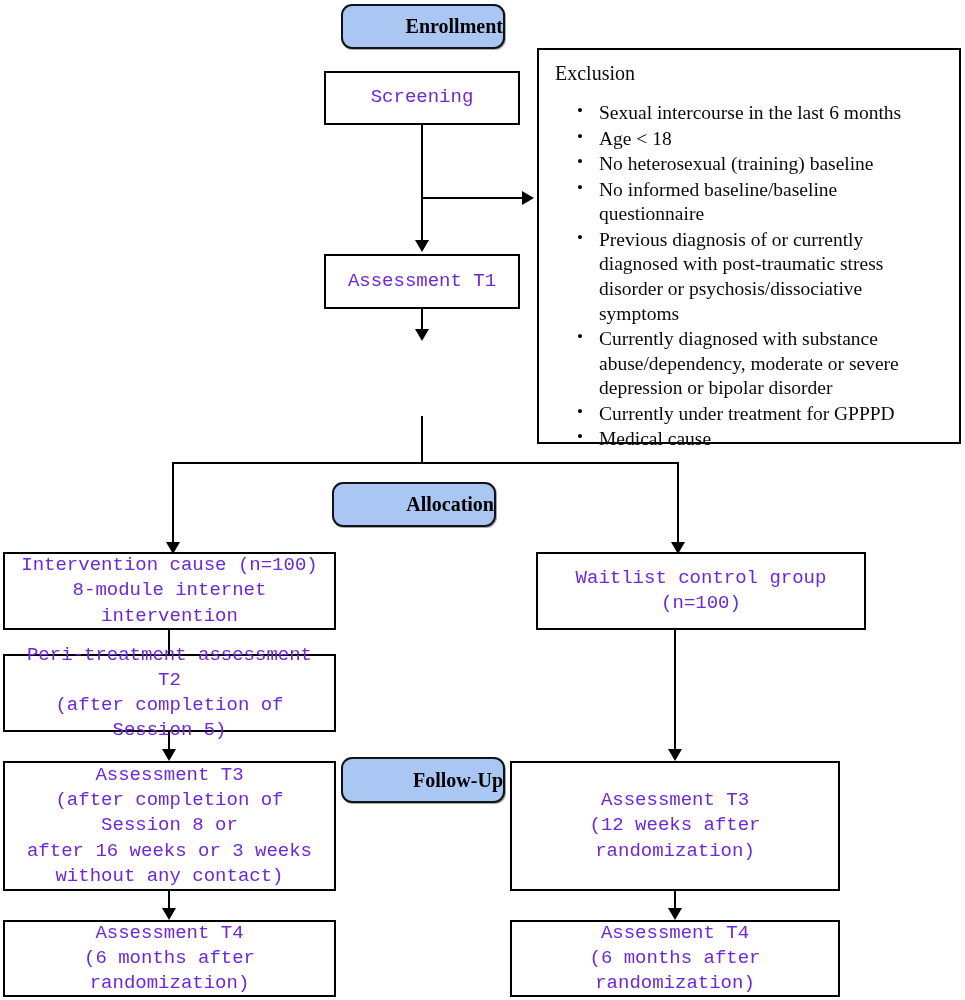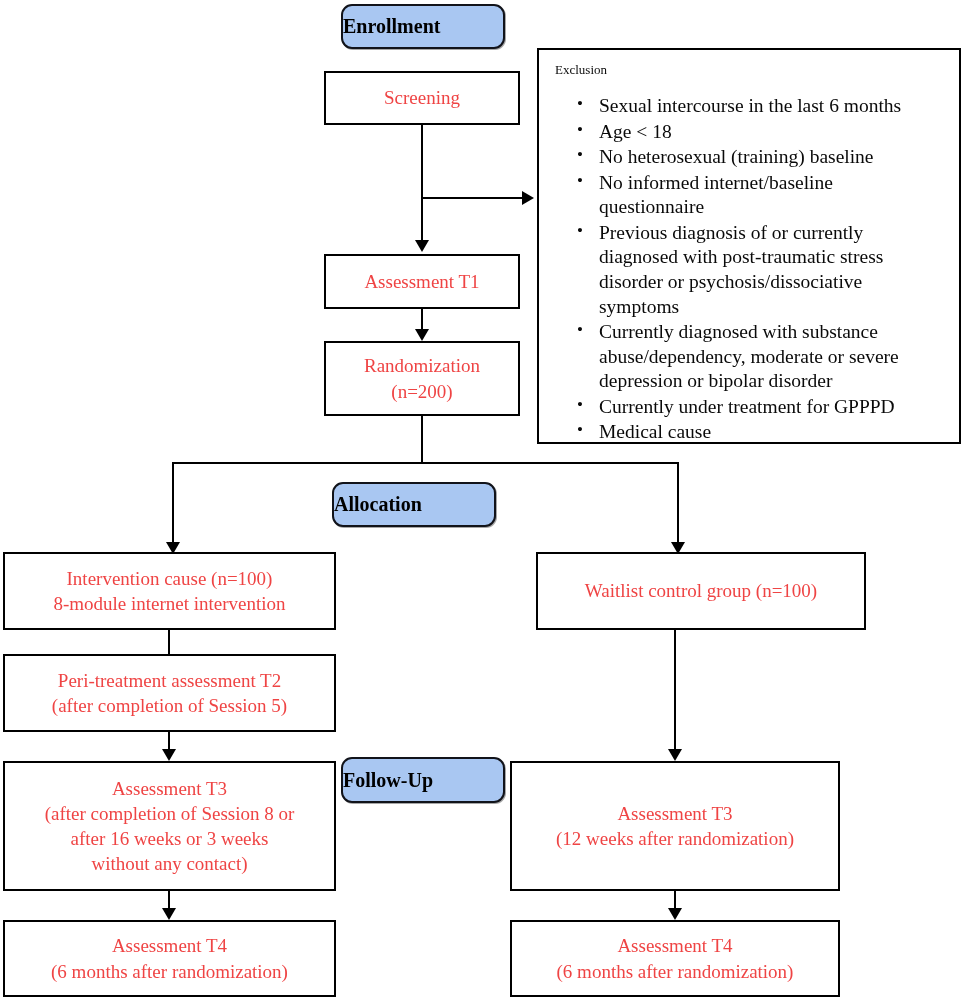--- a/index.html
+++ b/index.html
@@ -41,7 +41,7 @@
     background: #a9c7f2;
     display: flex;
     align-items: center;
-    justify-content: flex-start;
+    justify-content: flex-end;
     text-align: center;
     font-weight: bold;
     font-size: 20px;

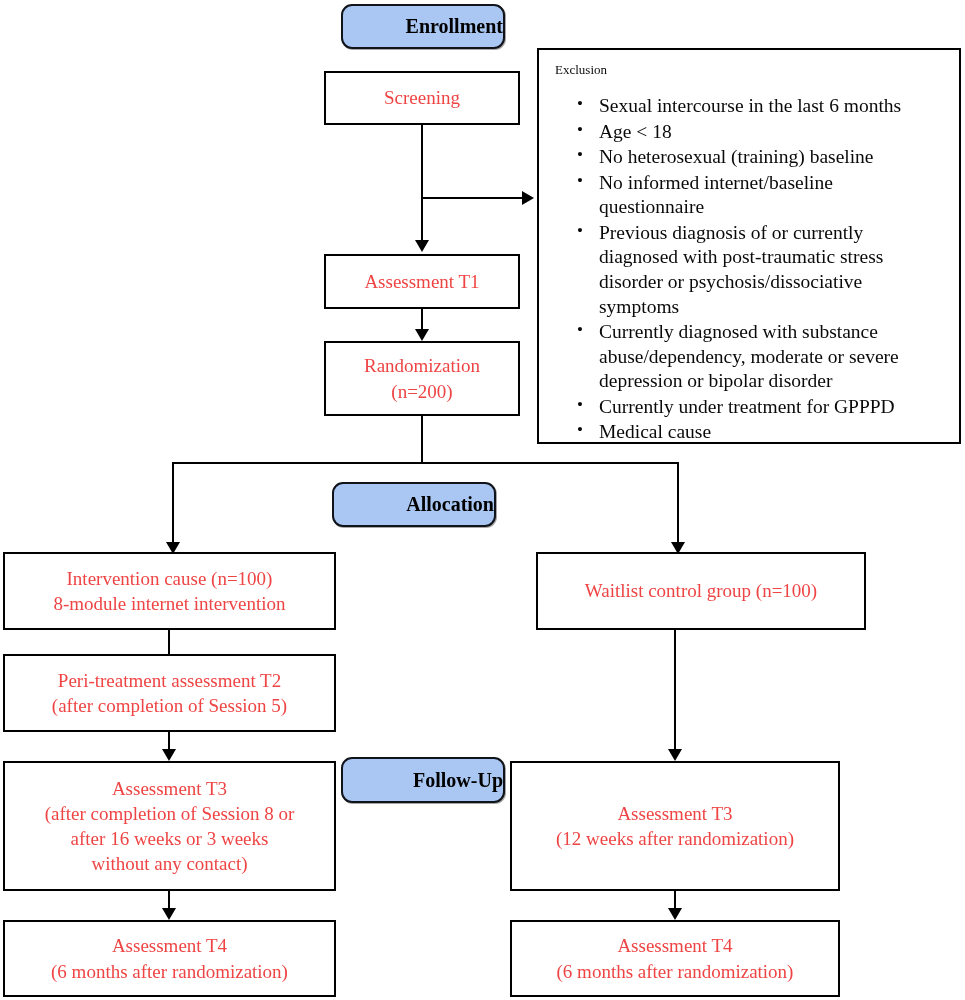--- a/index.html
+++ b/index.html
@@ -57,7 +57,7 @@
     color: #0a0a0a;
   }
   .excl-title {
-    font-size: 13px;
+    font-size: 20px;
     margin-bottom: 10px;
   }
   .excl ul {

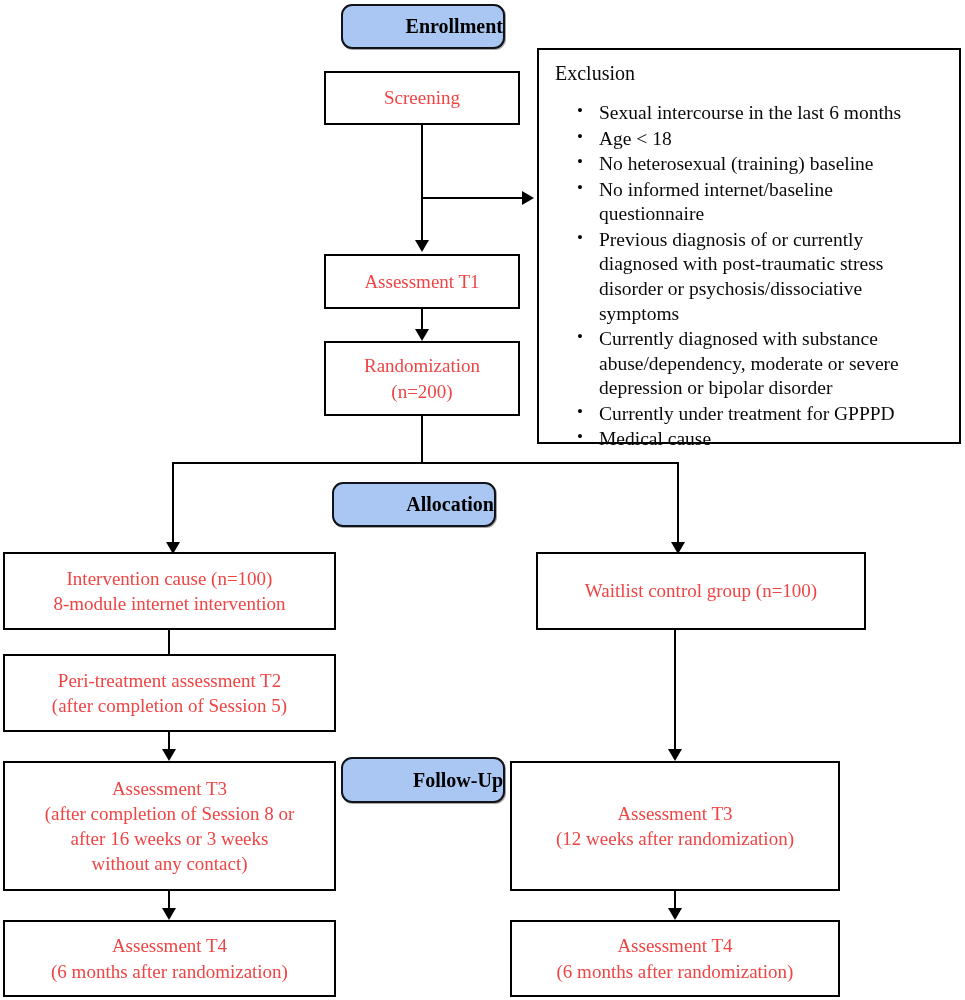--- a/index.html
+++ b/index.html
@@ -25,10 +25,11 @@
     align-items: center;
     justify-content: center;
     text-align: center;
-    color: #ef4444;
+    color: #6d28d9;
     font-size: 19px;
     line-height: 1.32;
     padding: 4px 8px;
+    font-family: Liberation Mono, monospace;
   }
   .box .lines {
     width: 100%;

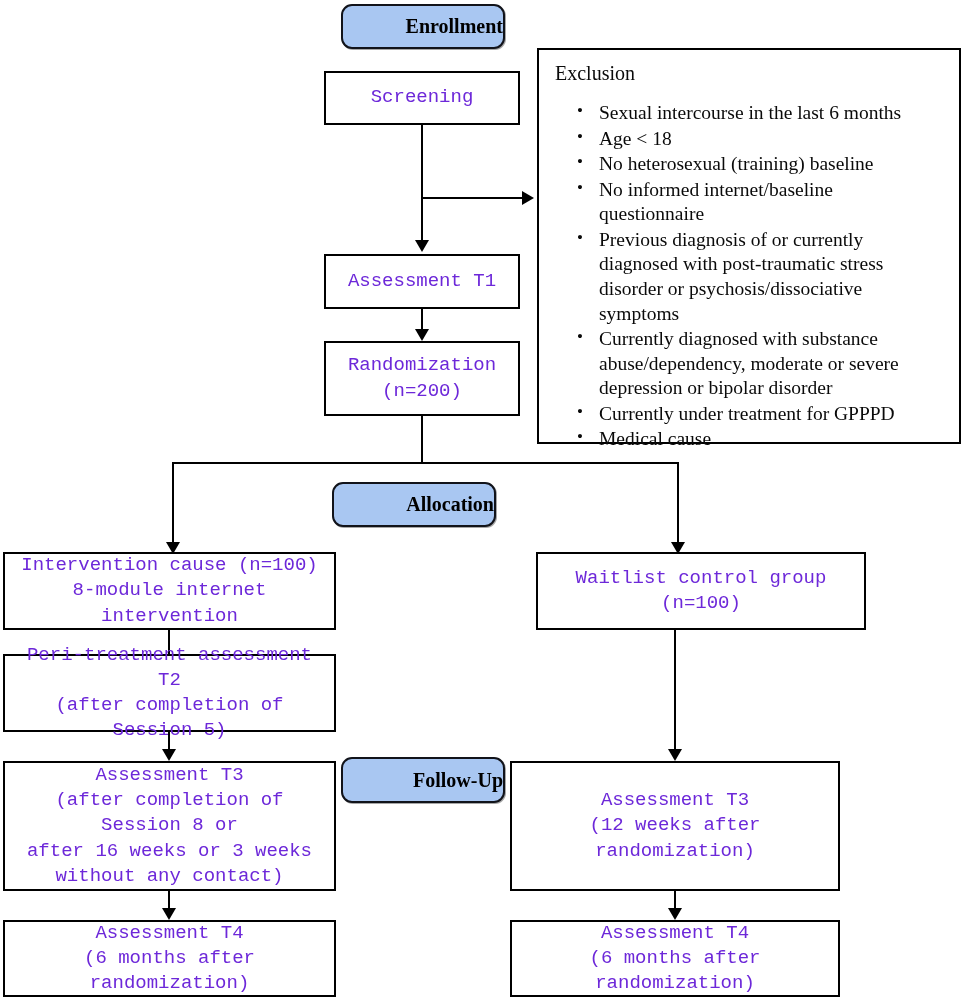--- a/index.html
+++ b/index.html
@@ -135,7 +135,7 @@
       <li>Sexual intercourse in the last 6 months</li>
       <li>Age &lt; 18</li>
       <li>No heterosexual (training) baseline</li>
-      <li>No informed internet/baseline questionnaire</li>
+      <li>No informed baseline/baseline questionnaire</li>
       <li>Previous diagnosis of or currently diagnosed with post-traumatic stress disorder or psychosis/dissociative symptoms</li>
       <li>Currently diagnosed with substance abuse/dependency, moderate or severe depression or bipolar disorder</li>
       <li>Currently under treatment for GPPPD</li>

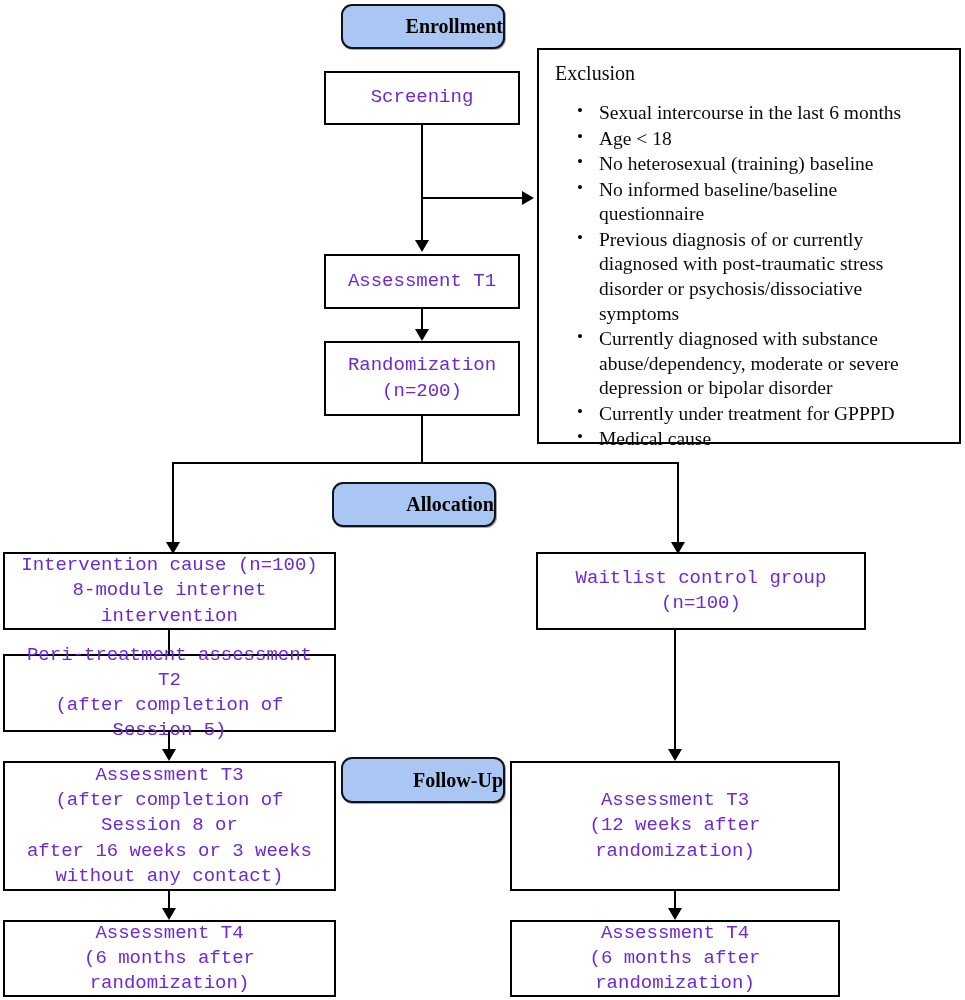--- a/index.html
+++ b/index.html
@@ -152,12 +152,6 @@
   <div class="vline" style="left:421px; top:309px; height:22px;"></div>
   <div class="arrow-down" style="left:415px; top:329px;"></div>
 
-  <div class="box" style="left:324px; top:341px; width:196px; height:75px;">
-    <div class="lines">
-      <div>Randomization</div>
-      <div>(n=200)</div>
-    </div>
-  </div>
 
   <div class="vline" style="left:421px; top:416px; height:47px;"></div>
   <div class="hline" style="left:172px; top:462px; width:507px;"></div>

